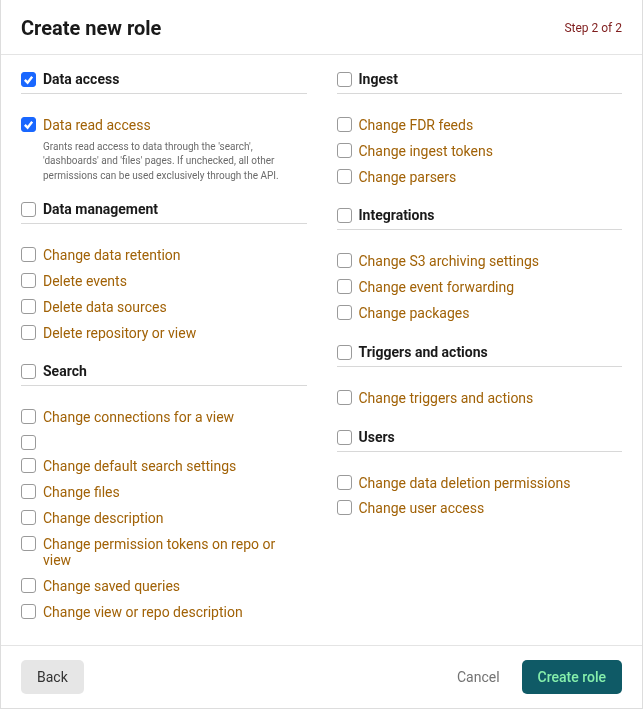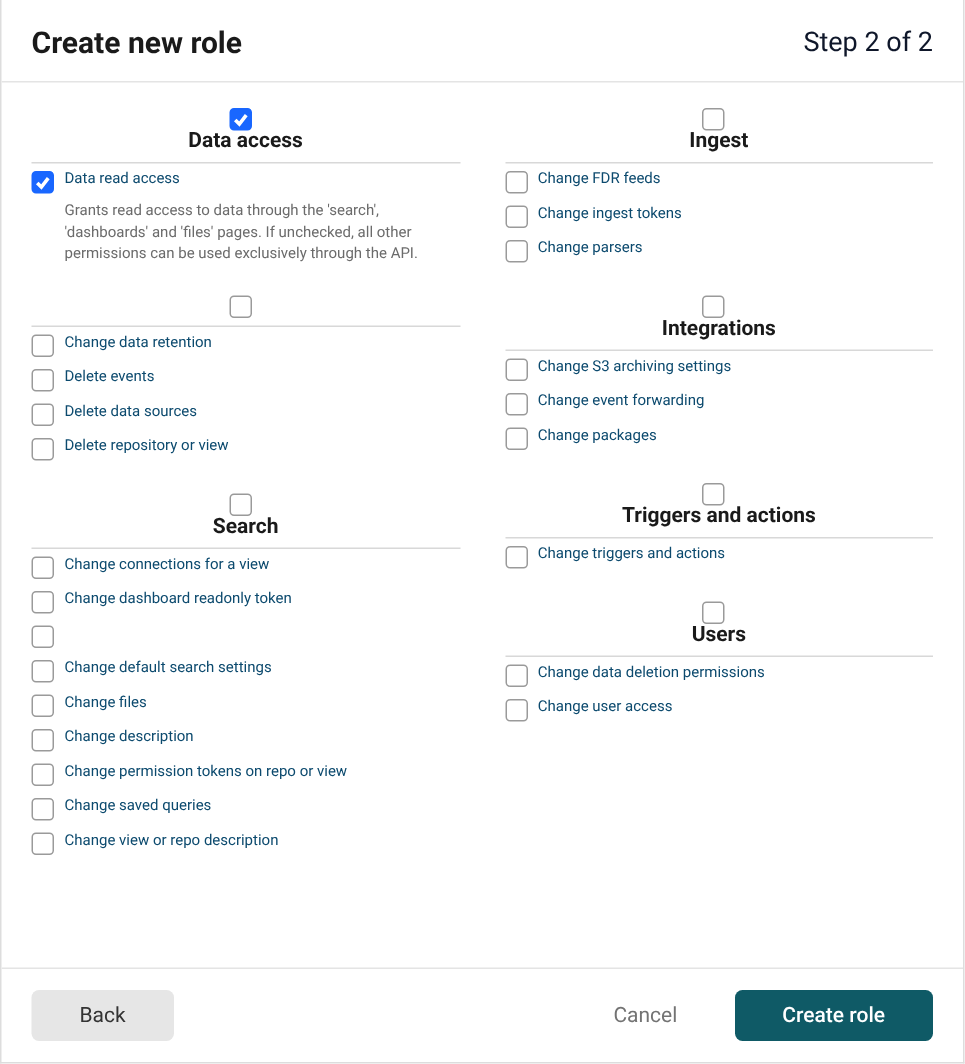--- a/index.html
+++ b/index.html
@@ -36,8 +36,8 @@
     color: #1a1a1a;
   }
   .step {
-    font-size: 18px;
-    color: #0f172a;
+    font-size: 12px;
+    color: #7f1d1d;
   }
   .body {
     flex: 1;

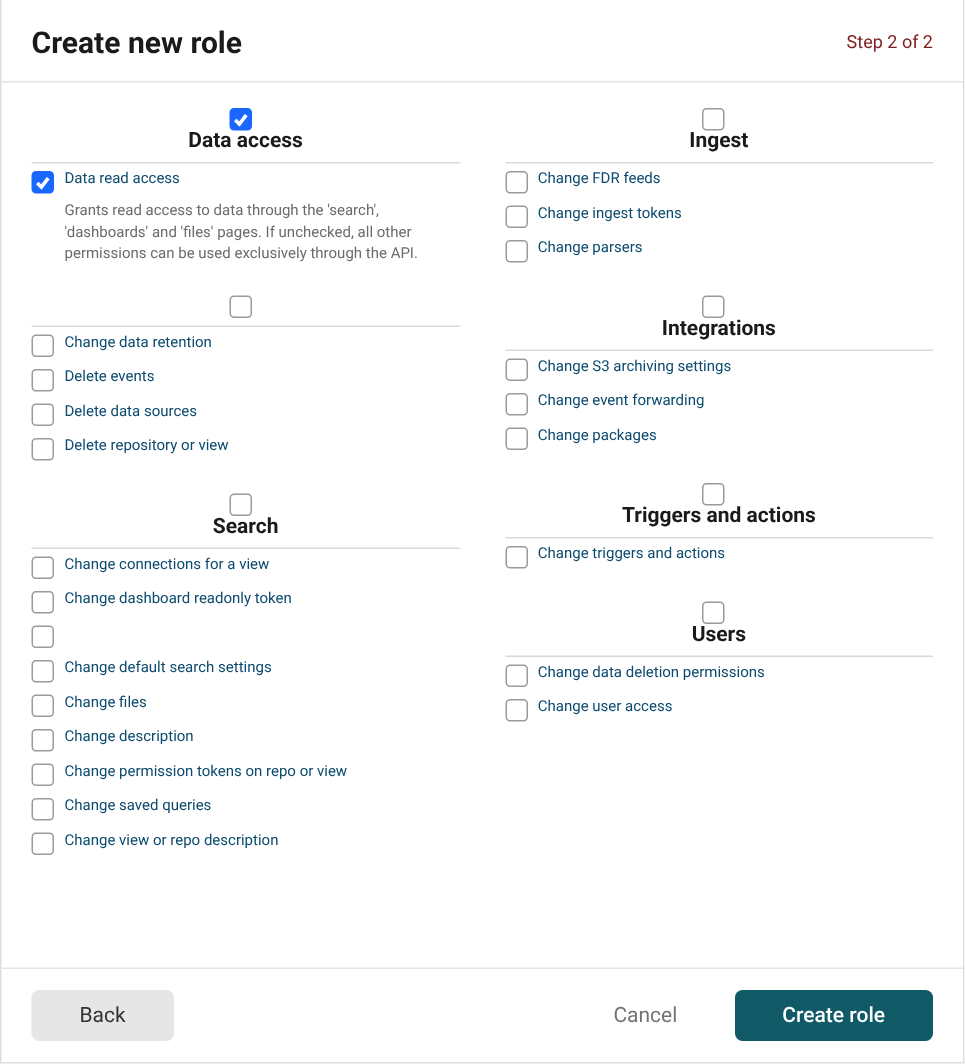--- a/index.html
+++ b/index.html
@@ -55,11 +55,10 @@
   }
   .section-header {
     display: flex;
-    align-items: center;
+    align-items: flex-start;
     padding-bottom: 6px;
     border-bottom: 1px solid #d8d8d8;
-    margin-bottom: 0;
-    flex-direction: column;
+    margin-bottom: 18px;
   }
   .section-title {
     font-weight: 700;

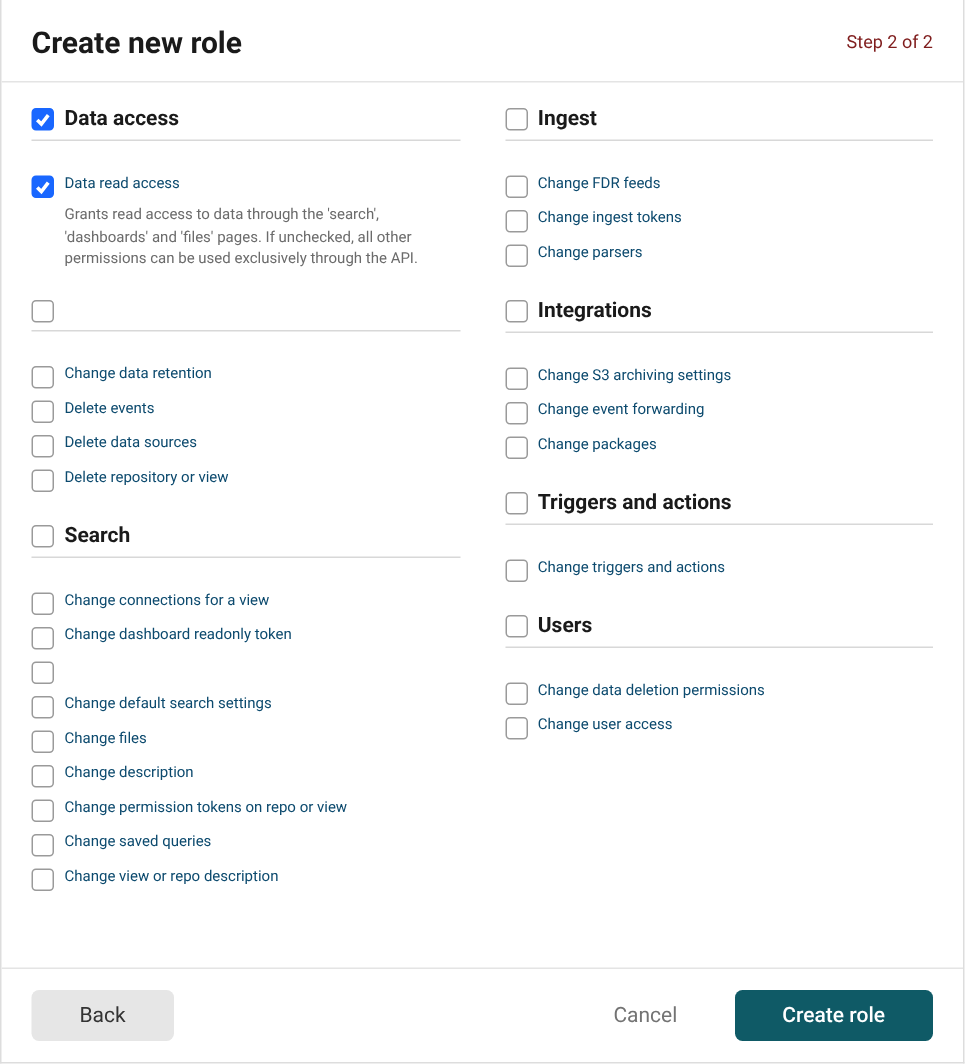--- a/index.html
+++ b/index.html
@@ -108,8 +108,8 @@
     fill: none;
   }
   .label {
-    font-size: 10px;
-    color: #0c4a6e;
+    font-size: 14px;
+    color: #a16207;
     line-height: 1.2;
     padding-top: 1px;
   }

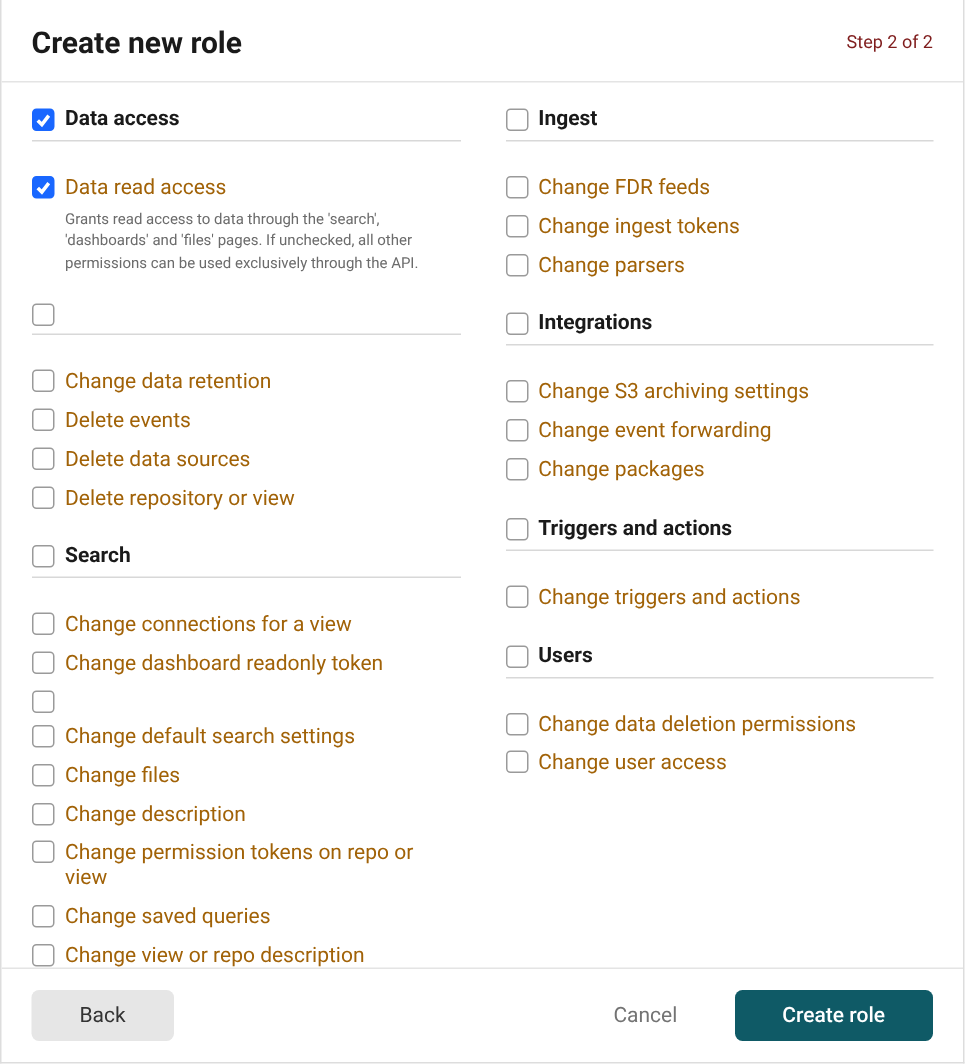--- a/index.html
+++ b/index.html
@@ -182,6 +182,7 @@
           <span class="cb">
             
           </span>
+          <span class="section-title">Data management</span>
         </div>
         <div class="perm-row">
           <span class="cb"></span>

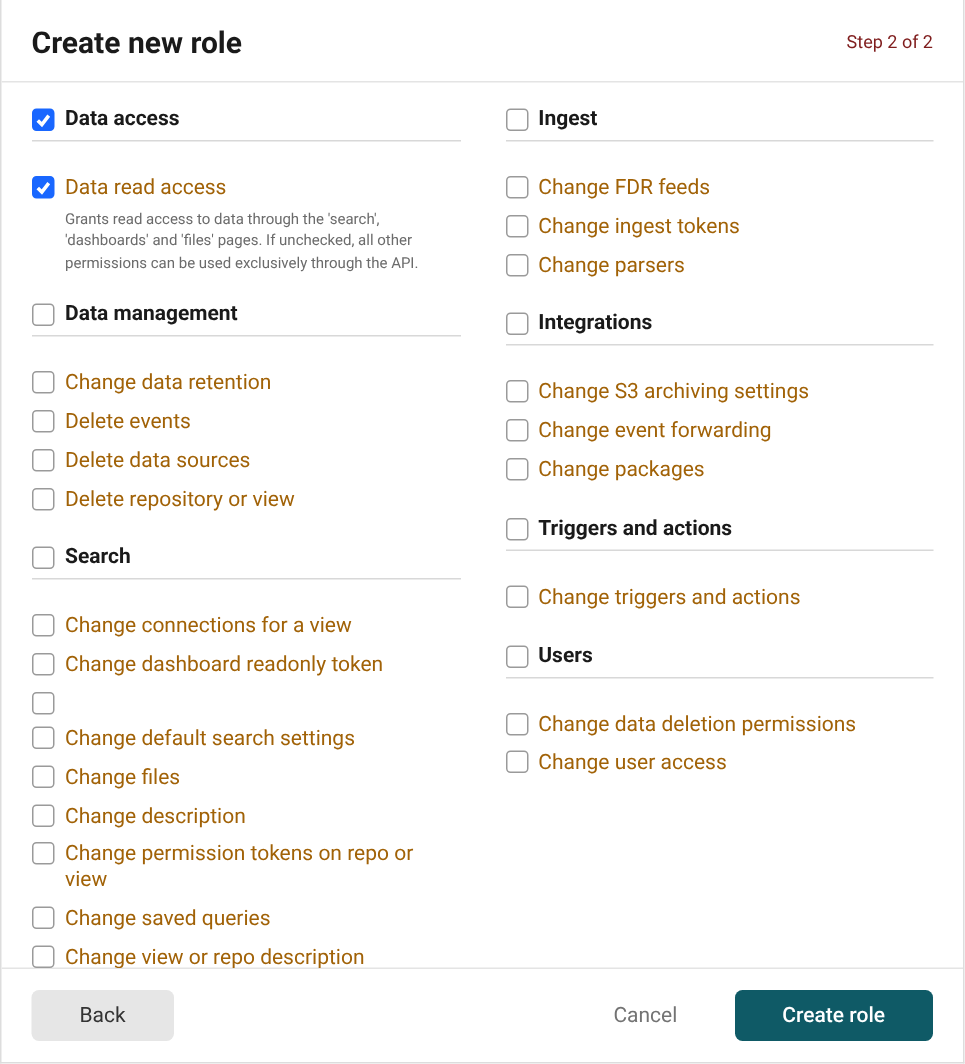--- a/index.html
+++ b/index.html
@@ -213,10 +213,6 @@
         </div>
         <div class="perm-row">
           <span class="cb"></span>
-          <span class="label">Change dashboard readonly token</span>
-        </div>
-        <div class="perm-row">
-          <span class="cb"></span>
         </div>
         <div class="perm-row">
           <span class="cb"></span>

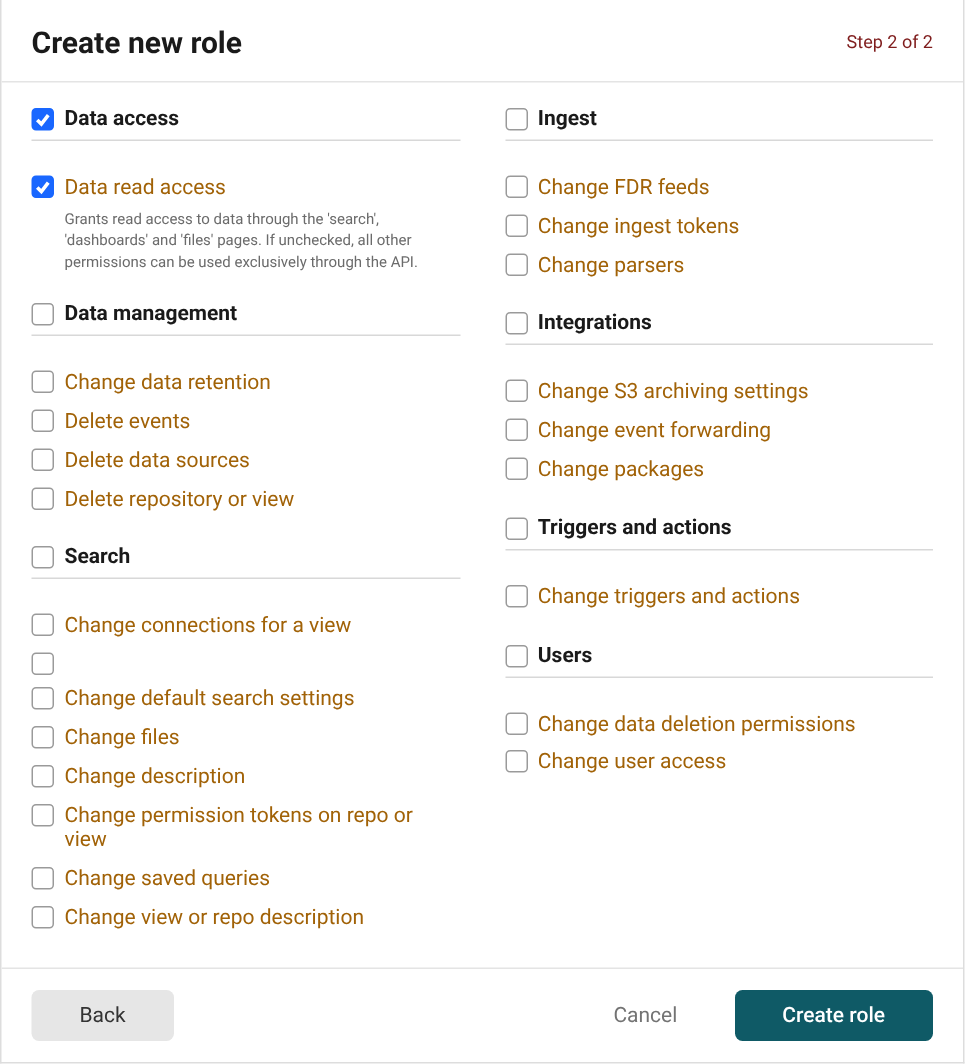--- a/index.html
+++ b/index.html
@@ -121,7 +121,7 @@
   }
   .btn {
     font-size: 14px;
-    padding: 9px 32px;
+    padding: 9px 16px;
     border-radius: 5px;
     border: none;
     cursor: pointer;

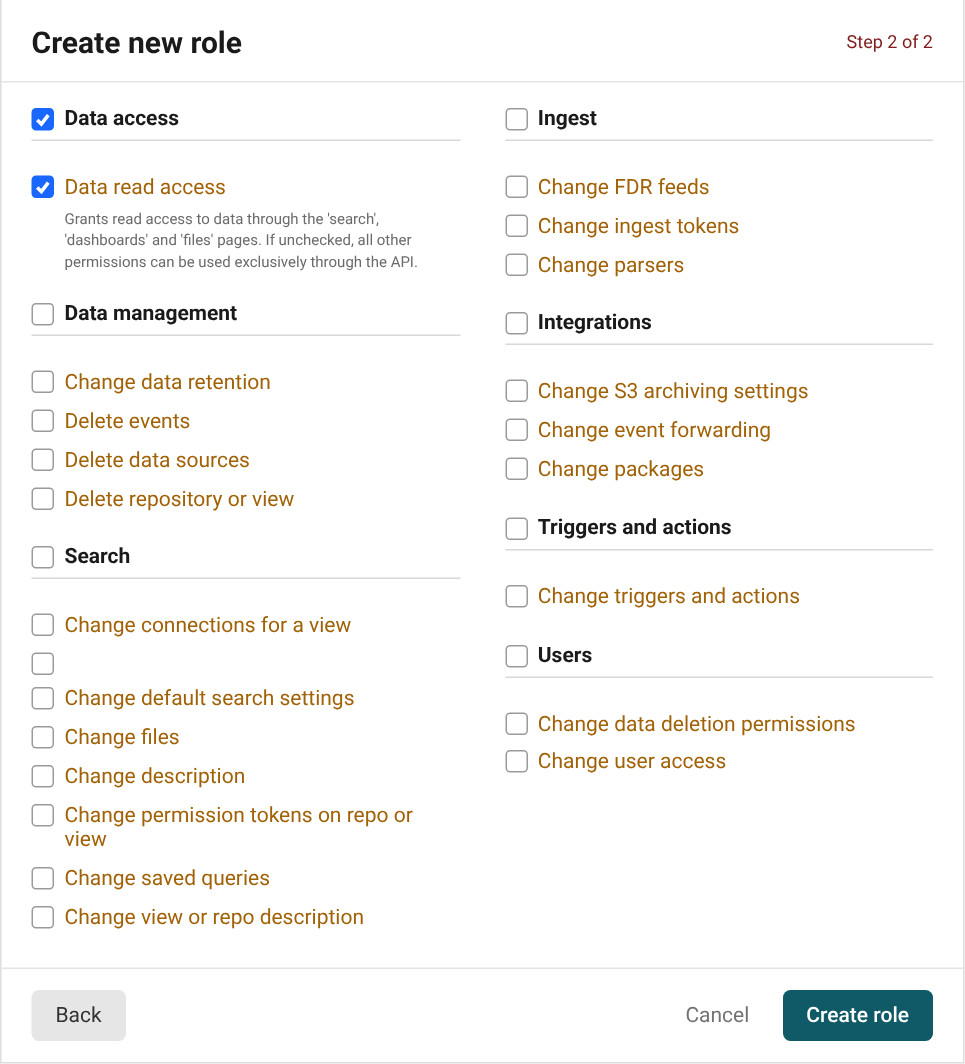--- a/index.html
+++ b/index.html
@@ -139,7 +139,7 @@
   }
   .btn-primary {
     background: #0f5a66;
-    color: #ffffff;
+    color: #86efac;
     font-weight: 500;
   }
 </style>

